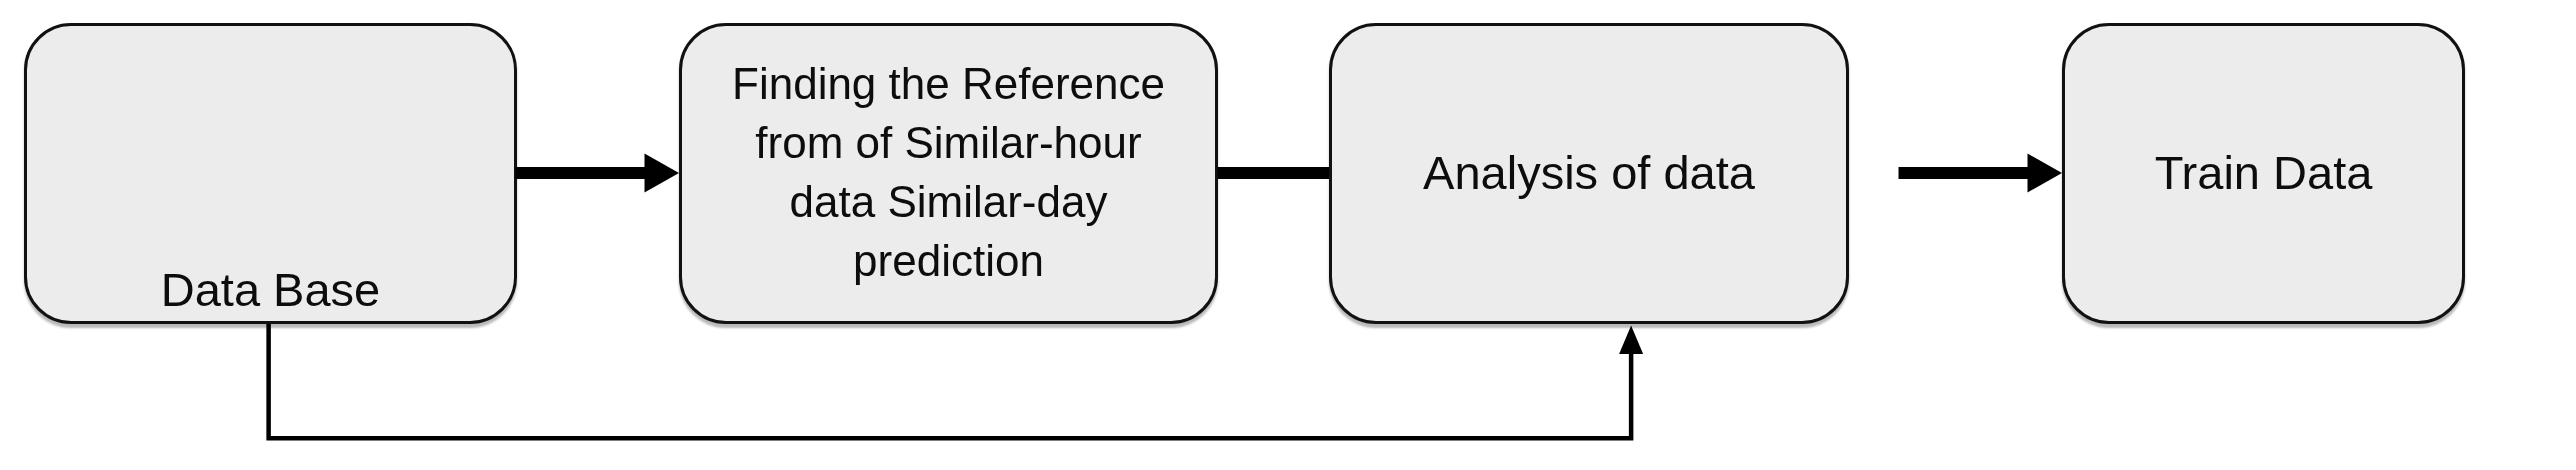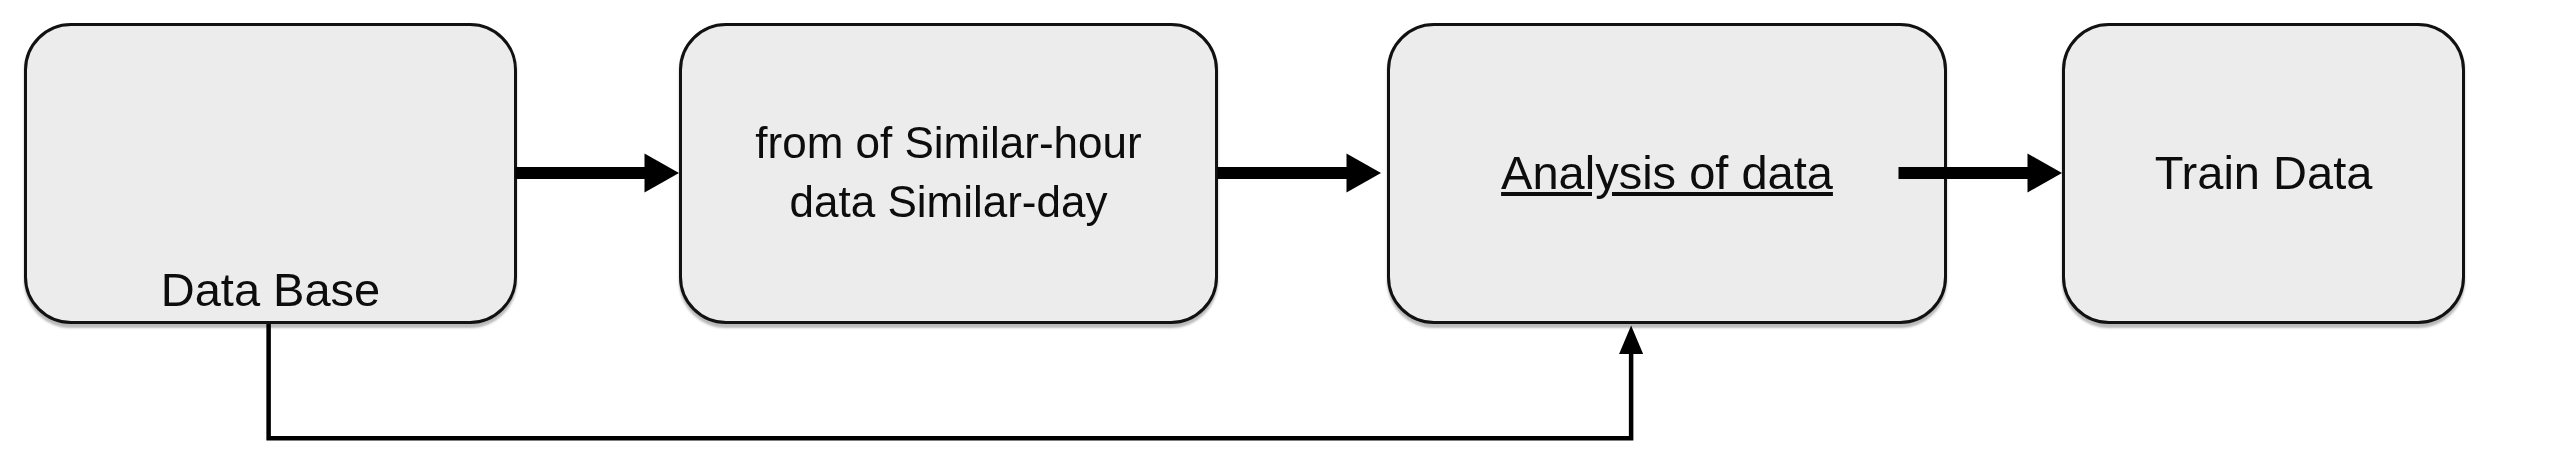--- a/index.html
+++ b/index.html
@@ -73,6 +73,7 @@
   </svg>
 
   <div class="node" id="node-finding">
+    <span class="line">Finding the Reference</span>
     <span class="line">from of Similar-hour</span>
     <span class="line">data Similar-day</span>
   </div>

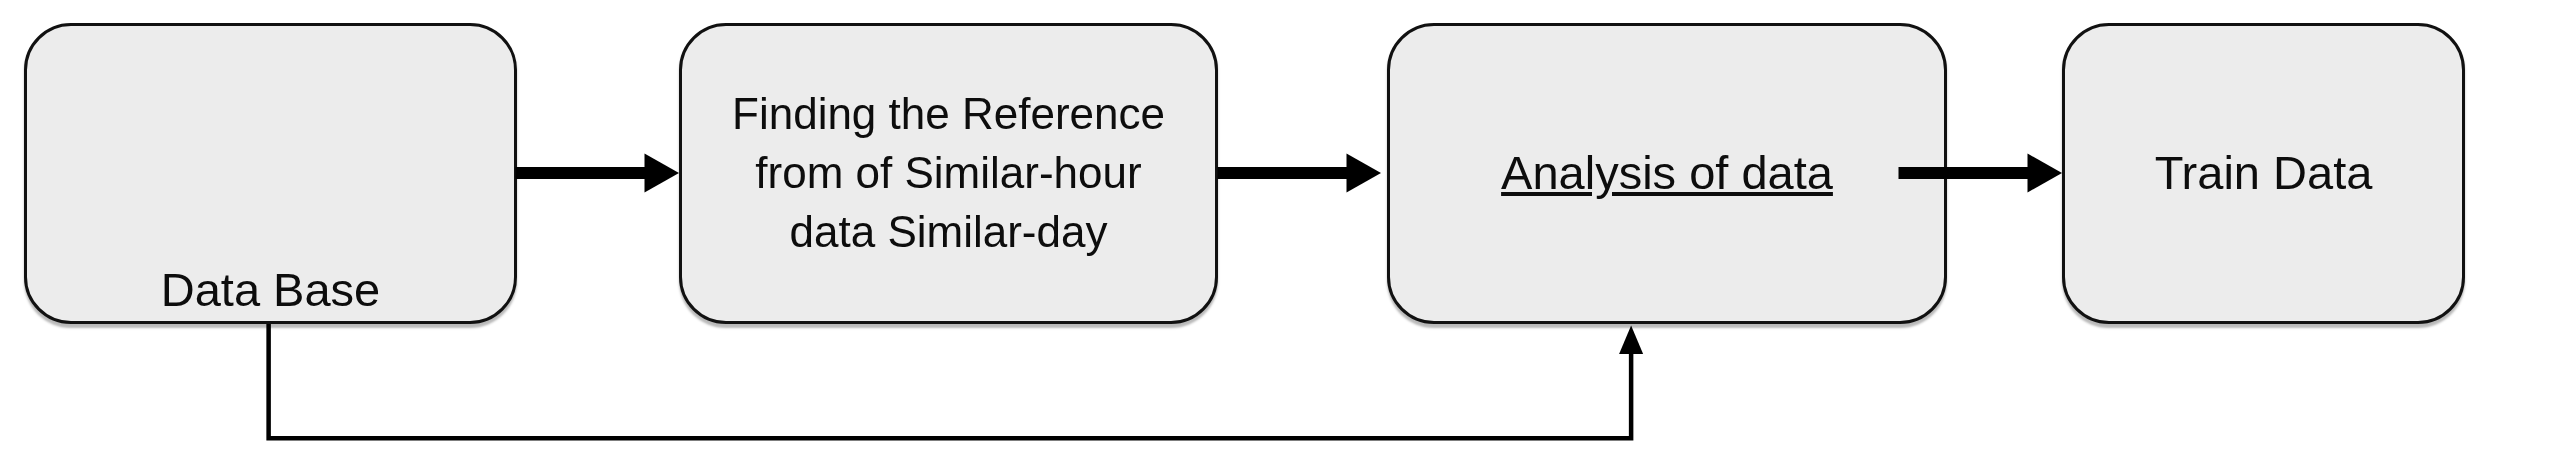--- a/index.html
+++ b/index.html
@@ -39,7 +39,7 @@
   .node .line{display:block;white-space:nowrap;}
   #node-database{left:24px;width:493px;justify-content:flex-end;}
   #node-finding{left:679px;width:539px;font-size:44px;line-height:1.34;}
-  #node-analysis{left:1387px;width:560px;text-decoration:underline;}
+  #node-analysis{left:1329px;width:520px;}
   #node-train{left:2062px;width:403px;}
   .flow-arrow{
     position:absolute;

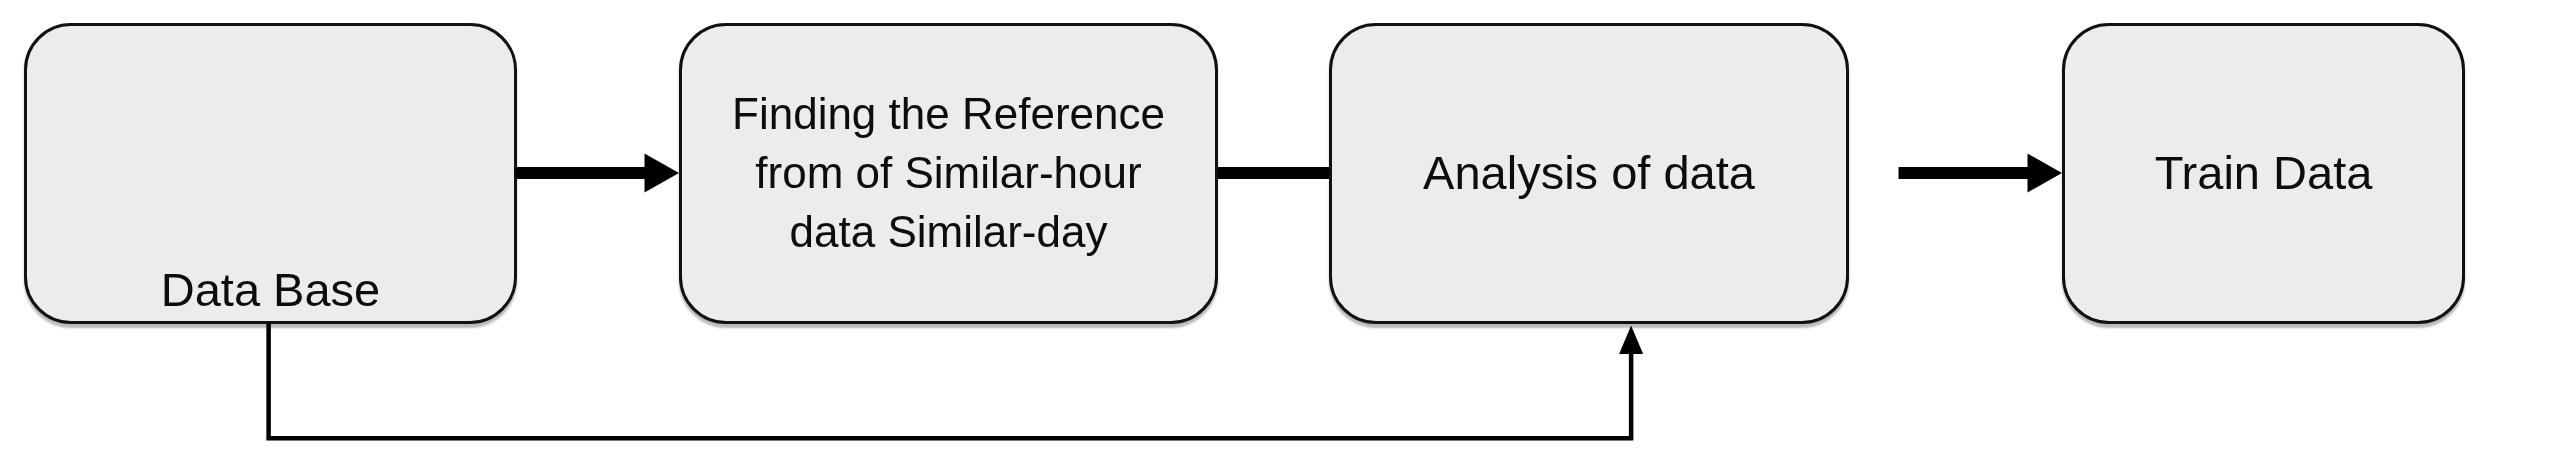--- a/index.html
+++ b/index.html
@@ -76,6 +76,7 @@
     <span class="line">Finding the Reference</span>
     <span class="line">from of Similar-hour</span>
     <span class="line">data Similar-day</span>
+    <span class="line">prediction</span>
   </div>
 
   <svg class="flow-arrow" id="arrow-2" viewBox="0 0 220 64">

